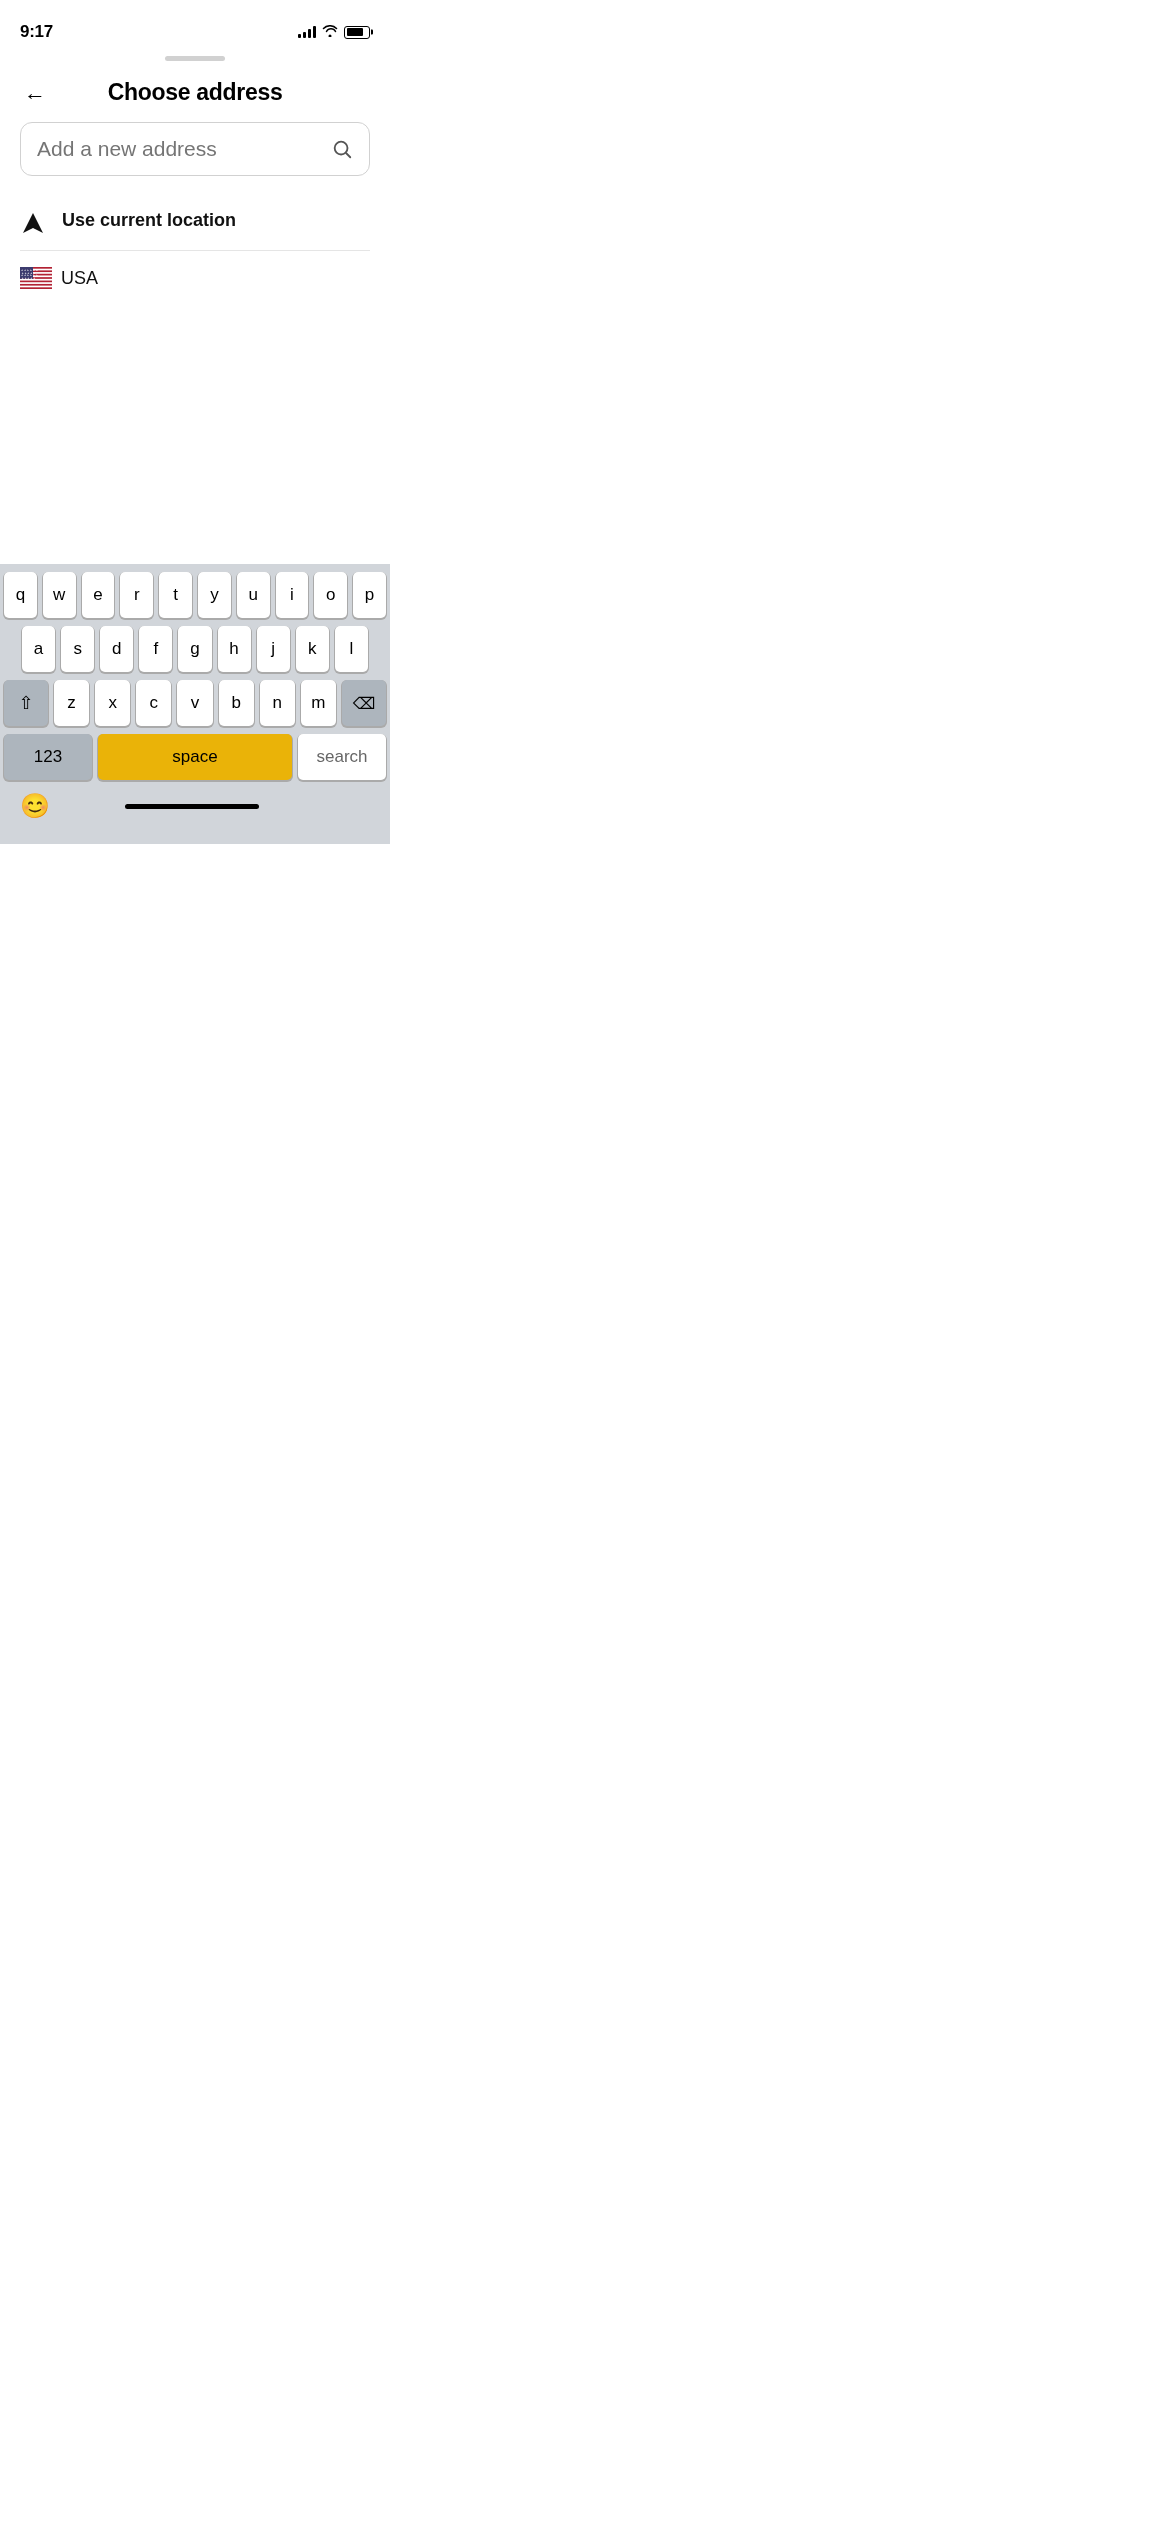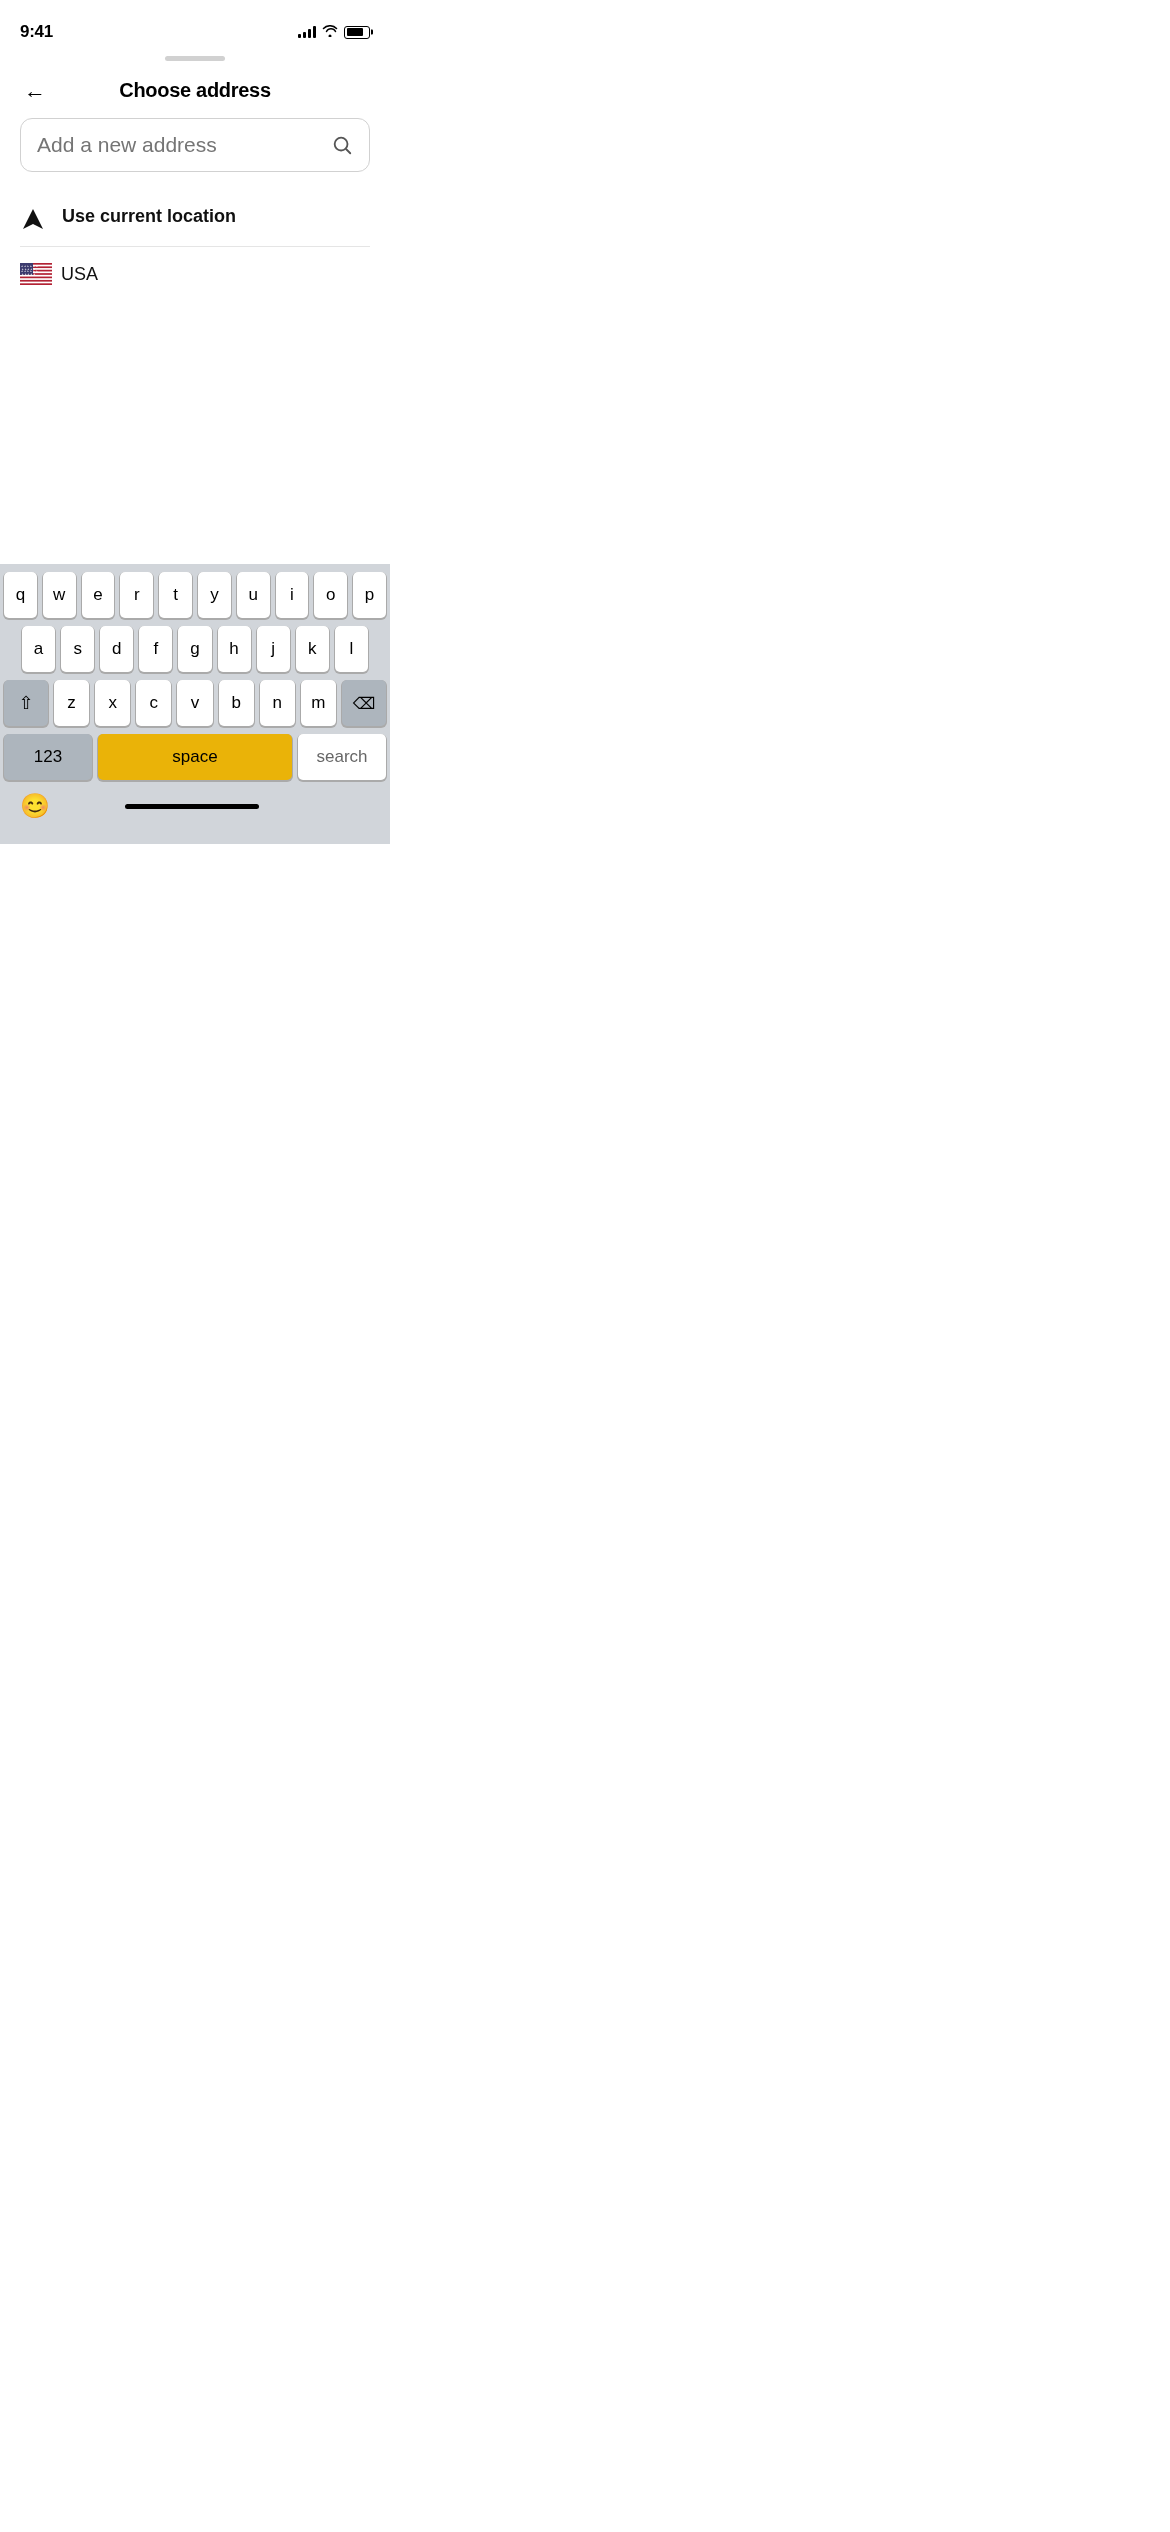--- a/index.html
+++ b/index.html
@@ -326,7 +326,7 @@
 <body>
 
 <div class="status-bar">
-  <span class="status-time">9:41</span>
+  <span class="status-time">9:17</span>
   <div class="status-icons">
     <div class="signal-bars">
       <div class="signal-bar" style="height:4px"></div>

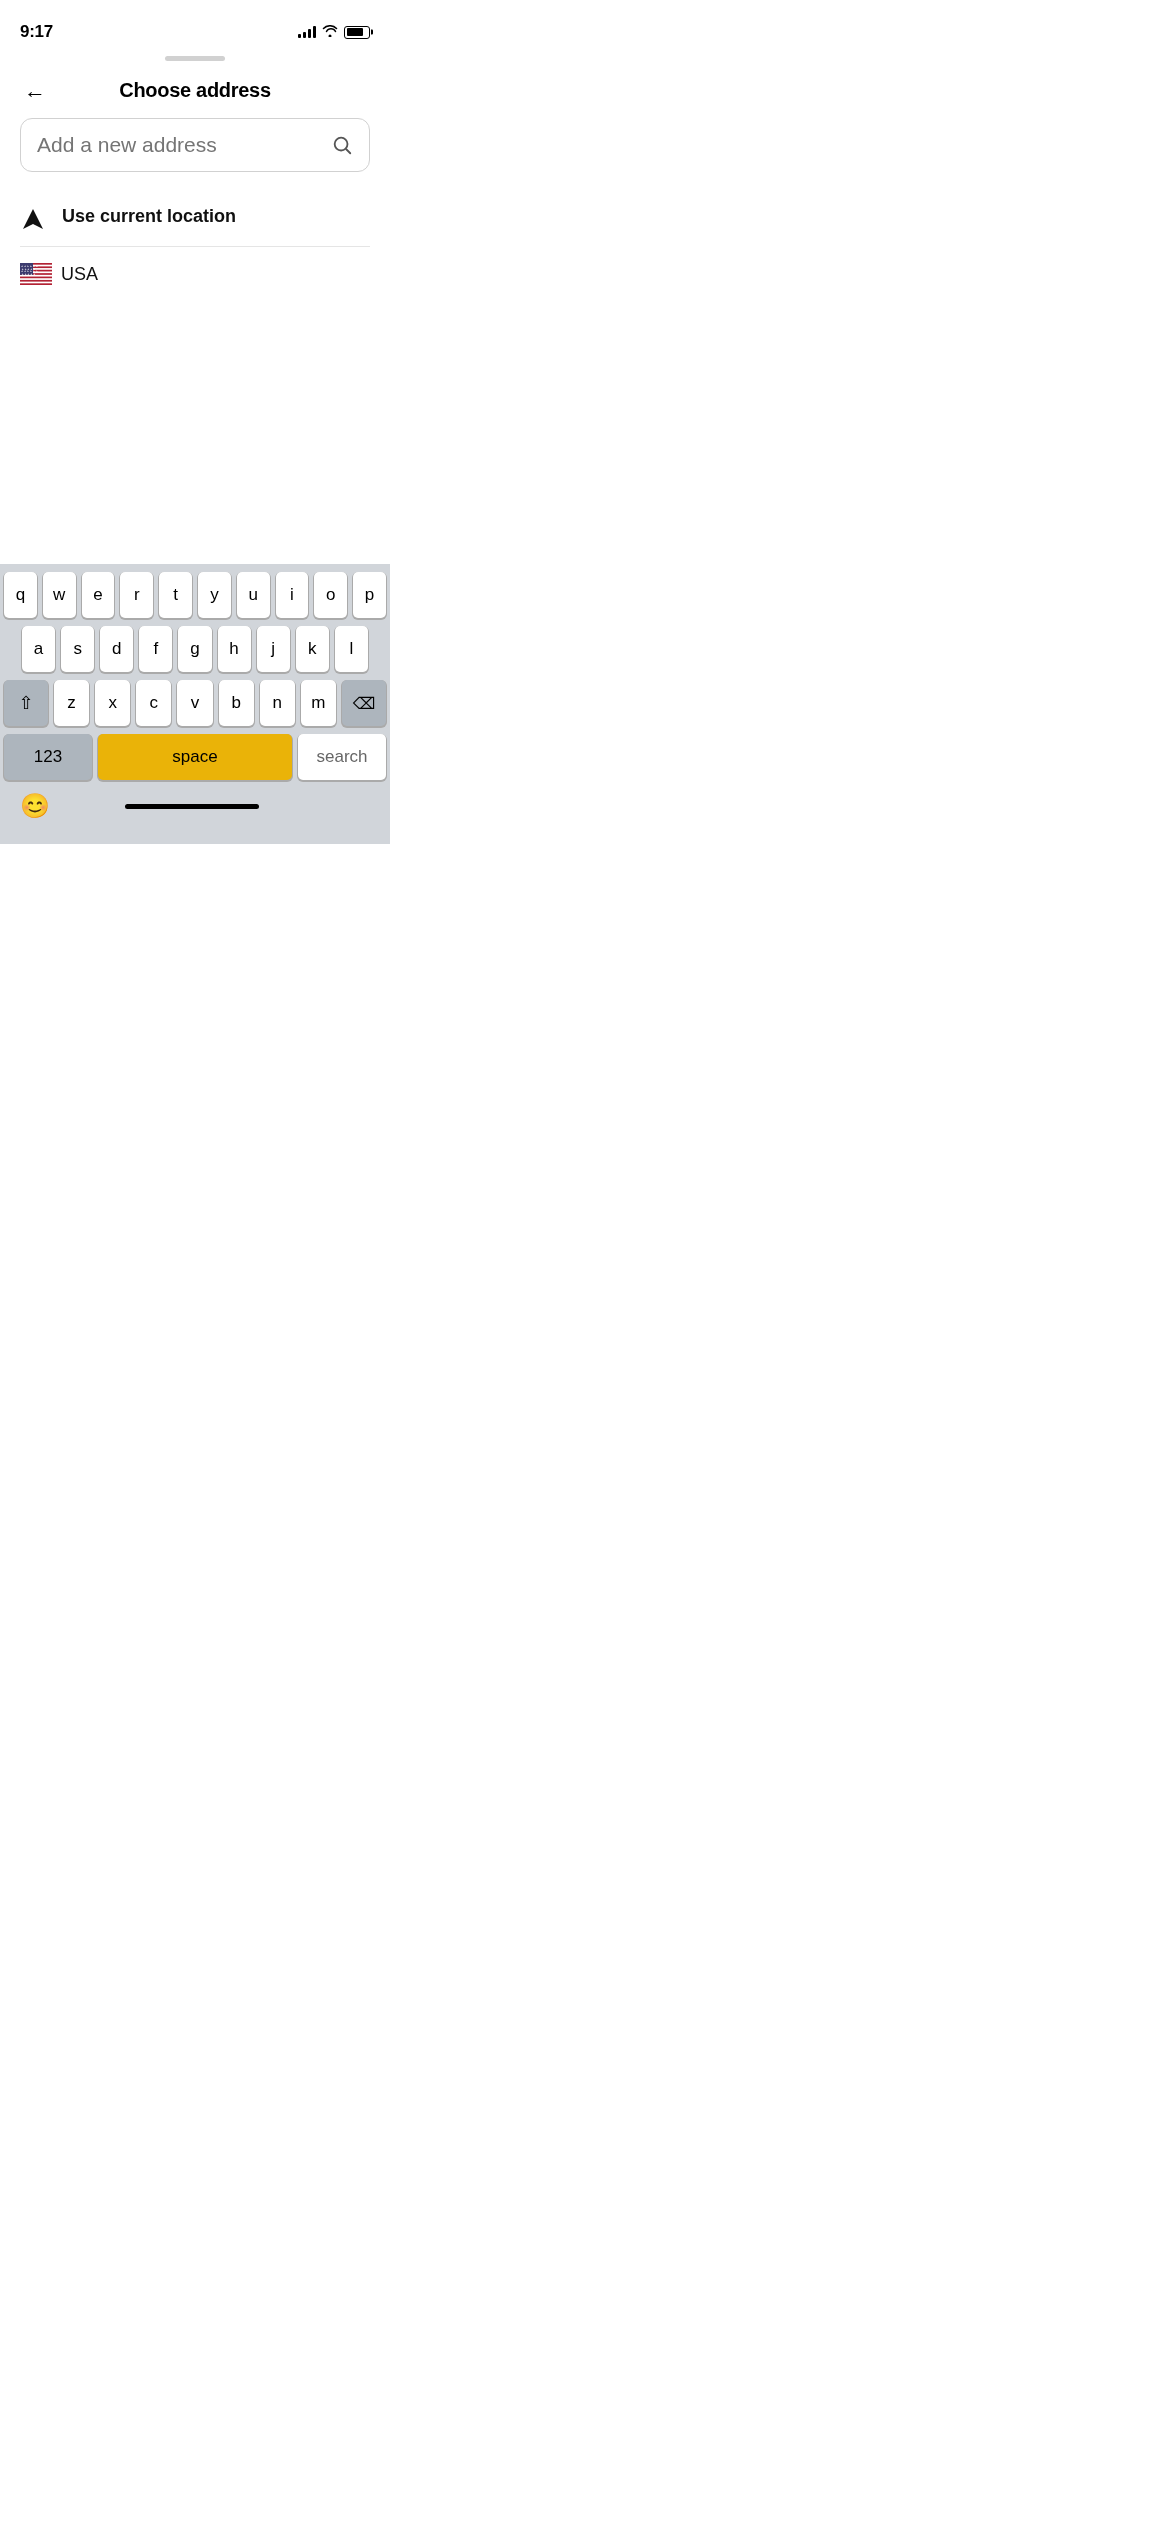--- a/index.html
+++ b/index.html
@@ -121,7 +121,7 @@
     }
 
     .header-title {
-      font-size: 20px;
+      font-size: 23px;
       font-weight: 600;
       color: #000;
       letter-spacing: -0.3px;

